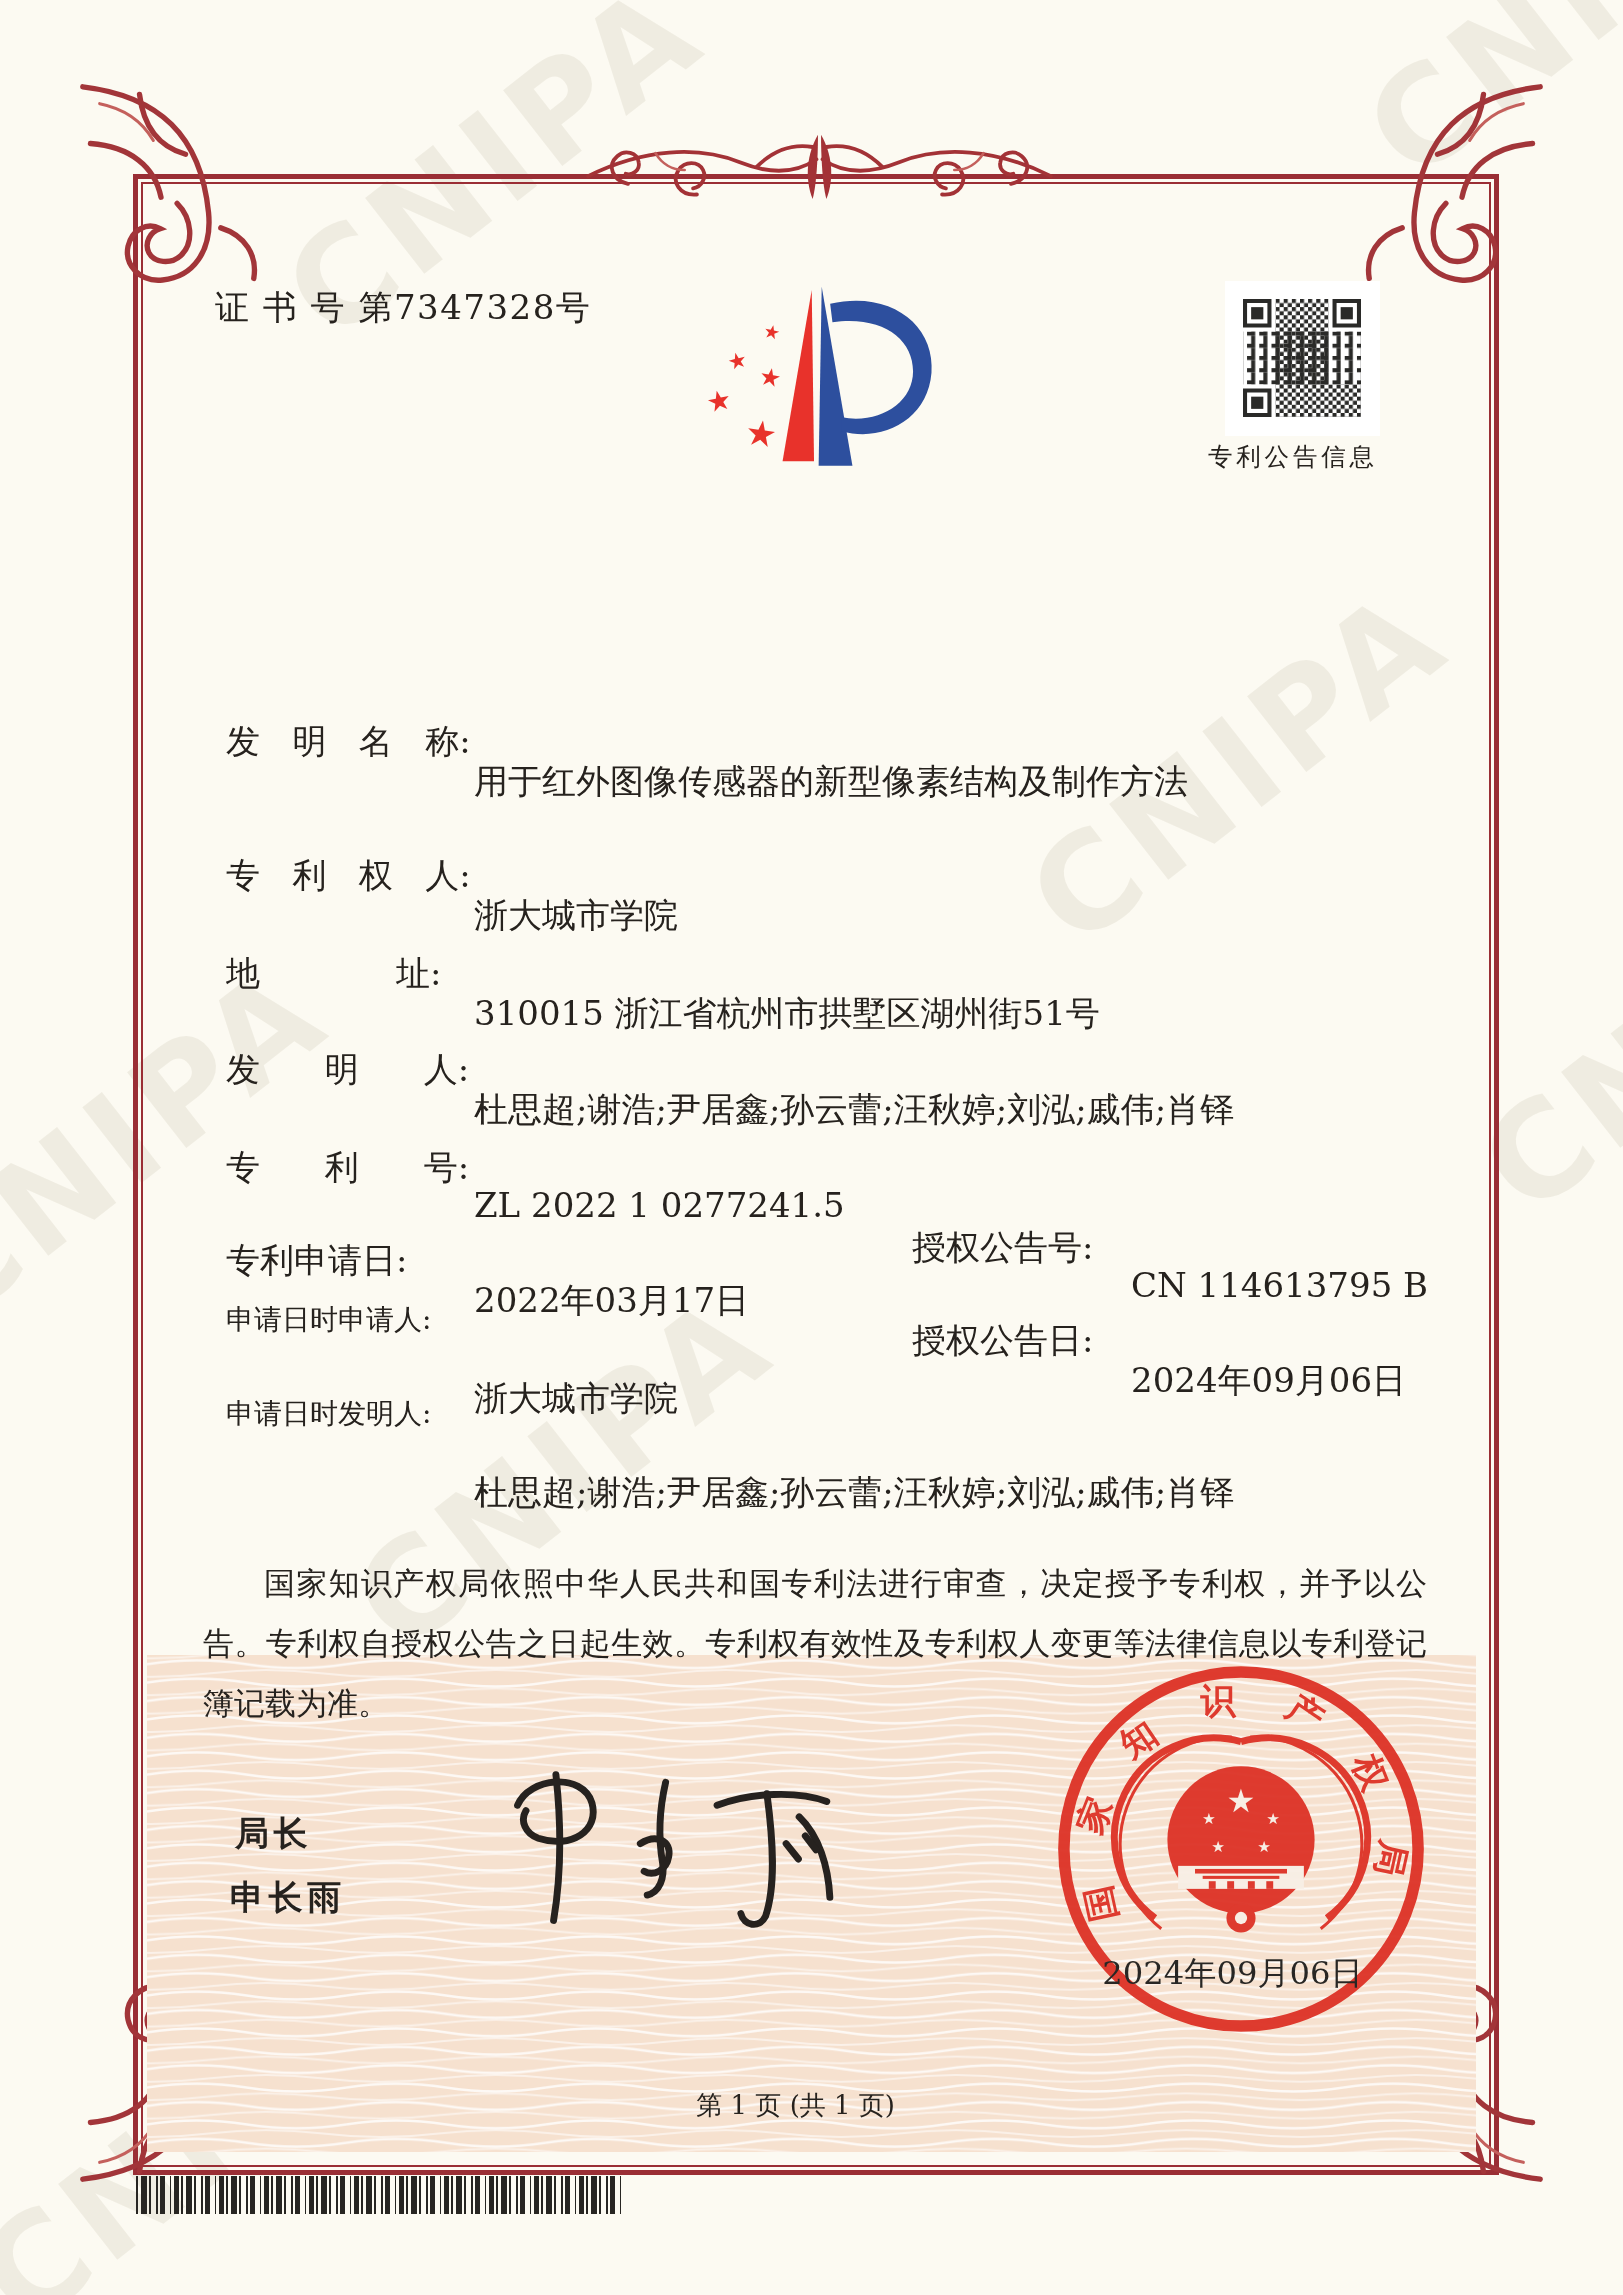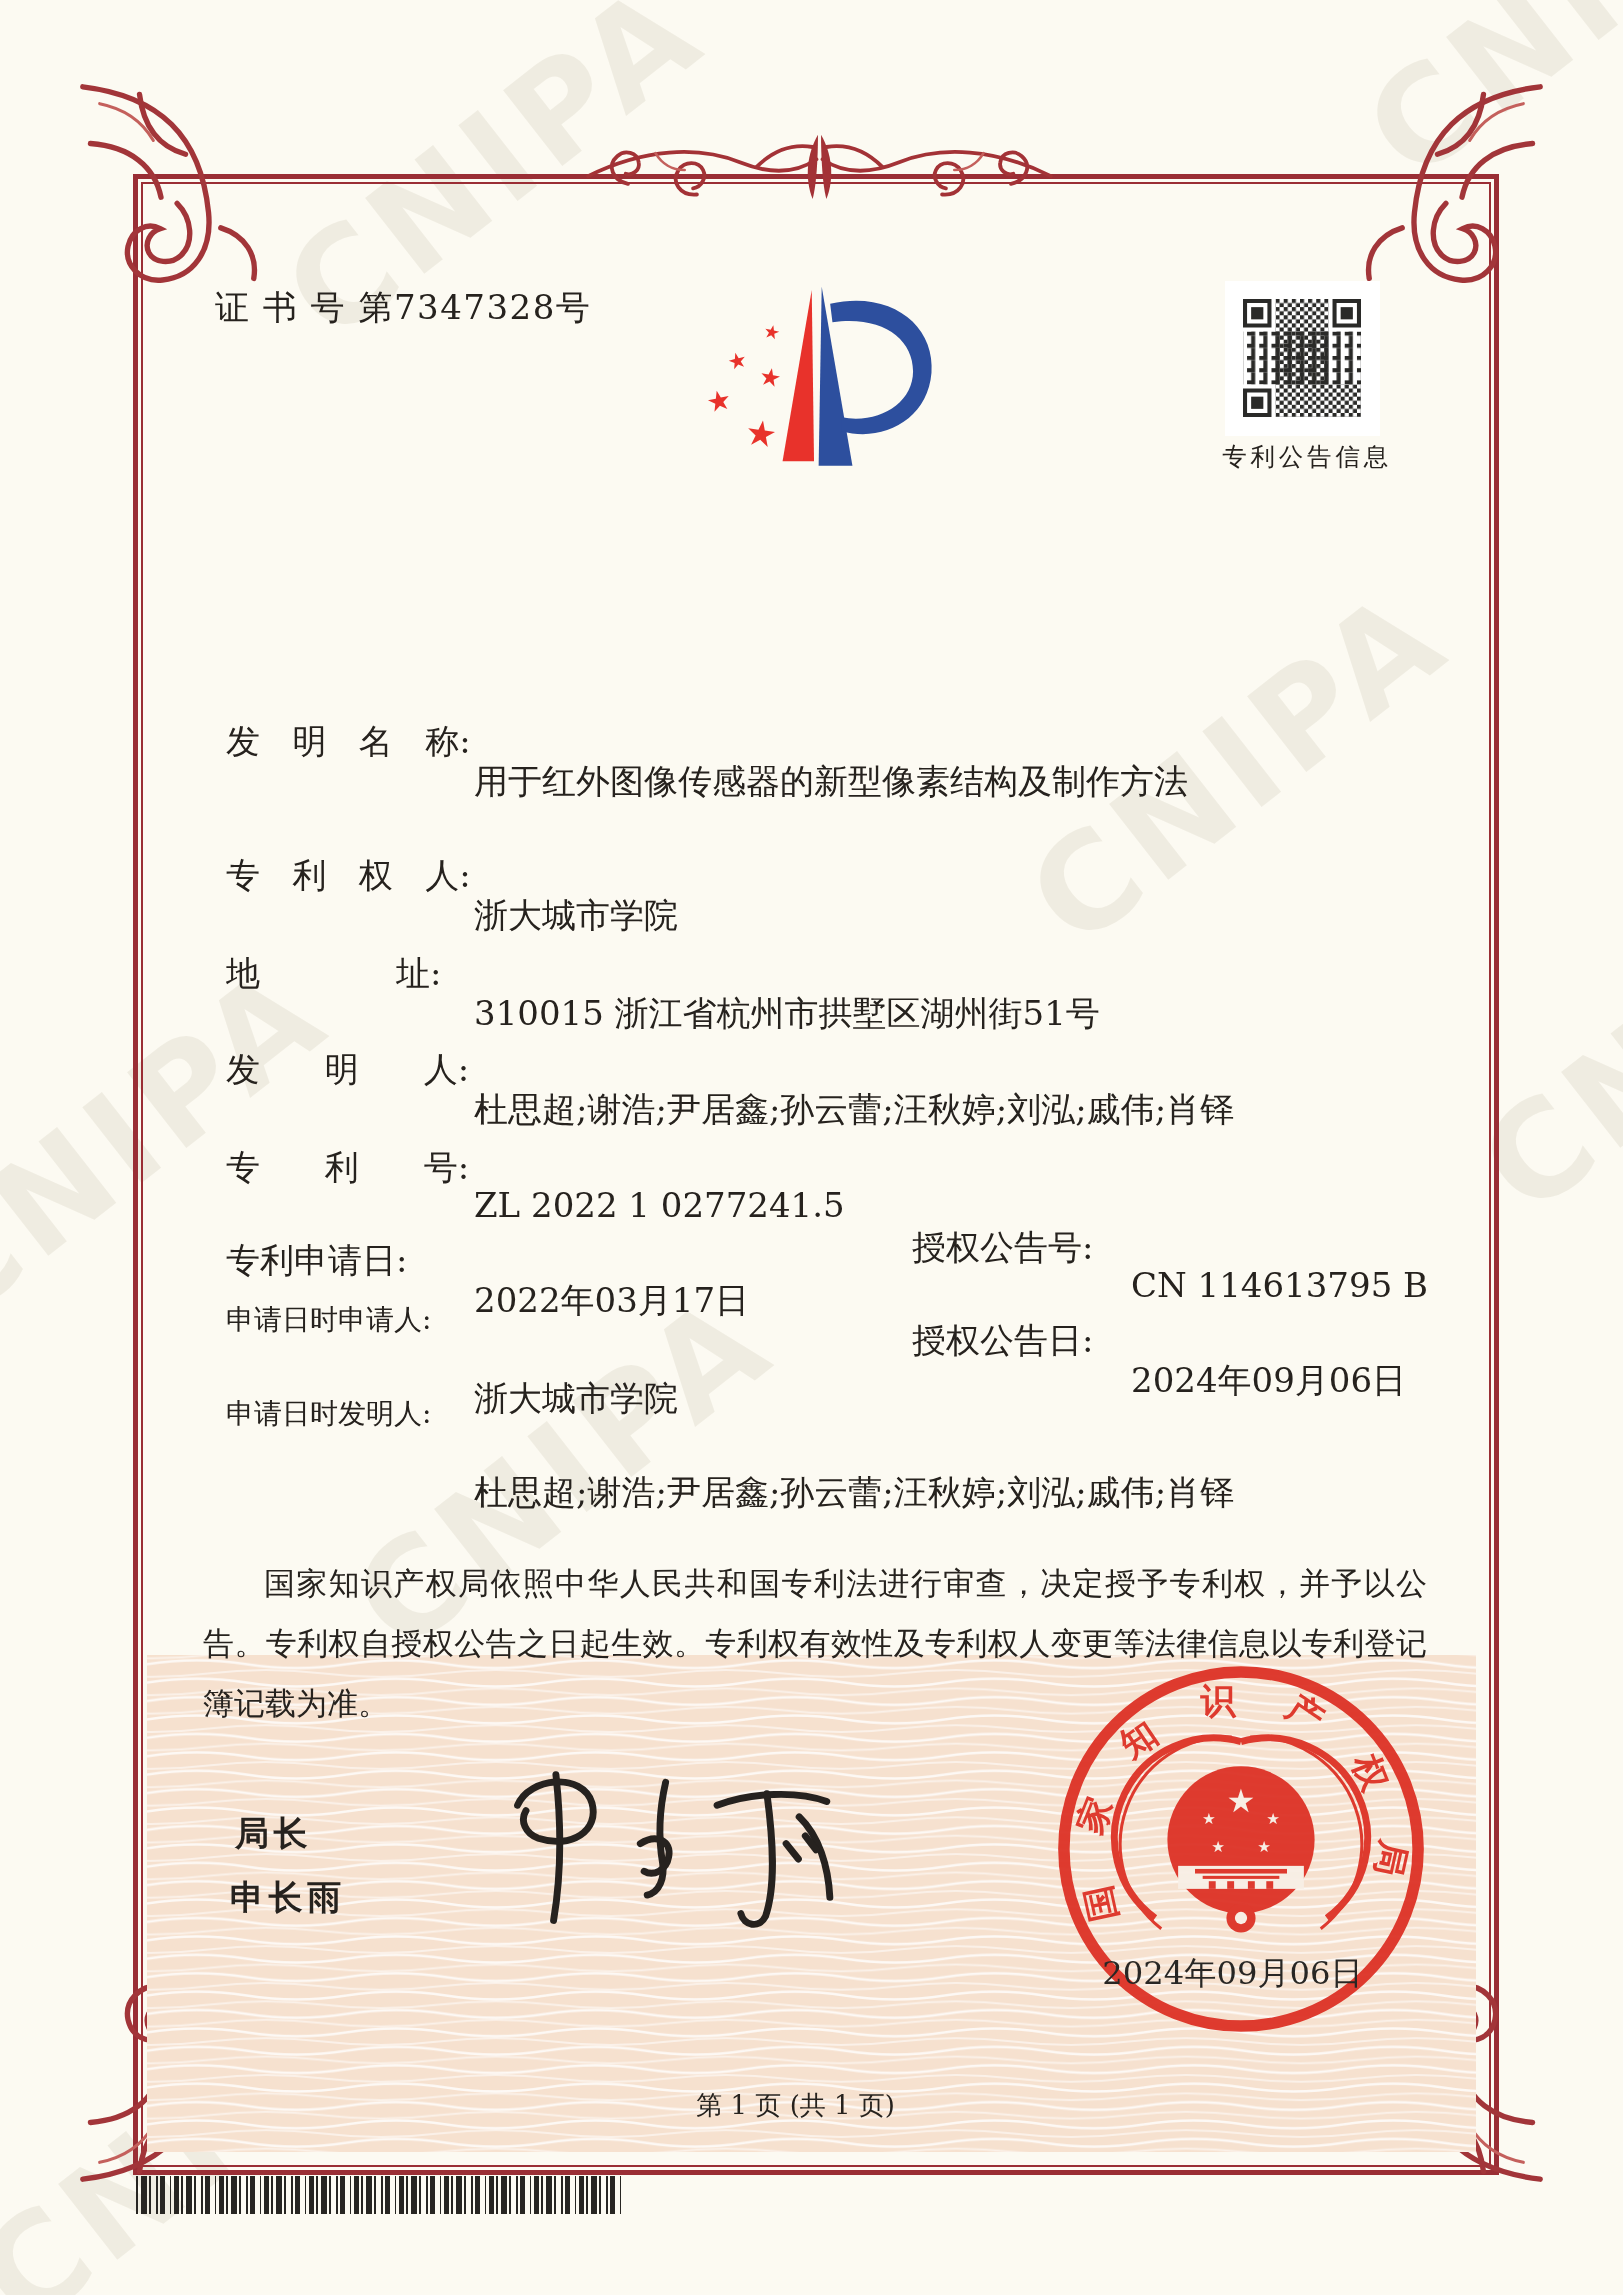--- a/index.html
+++ b/index.html
@@ -22,7 +22,7 @@
   .title{position:absolute;left:50%;top:486px;transform:translateX(-50%);
          font-size:89px;font-weight:bold;letter-spacing:10.7px;white-space:nowrap;}
   .qrbox{position:absolute;left:1225px;top:281px;width:155px;height:155px;background:#ffffff;}
-  .qrcaption{position:absolute;left:1208px;top:440px;width:184px;text-align:right;
+  .qrcaption{position:absolute;left:1208px;top:440px;width:184px;text-align:left;
              font-size:24.5px;letter-spacing:3.8px;white-space:nowrap;}
 
   

